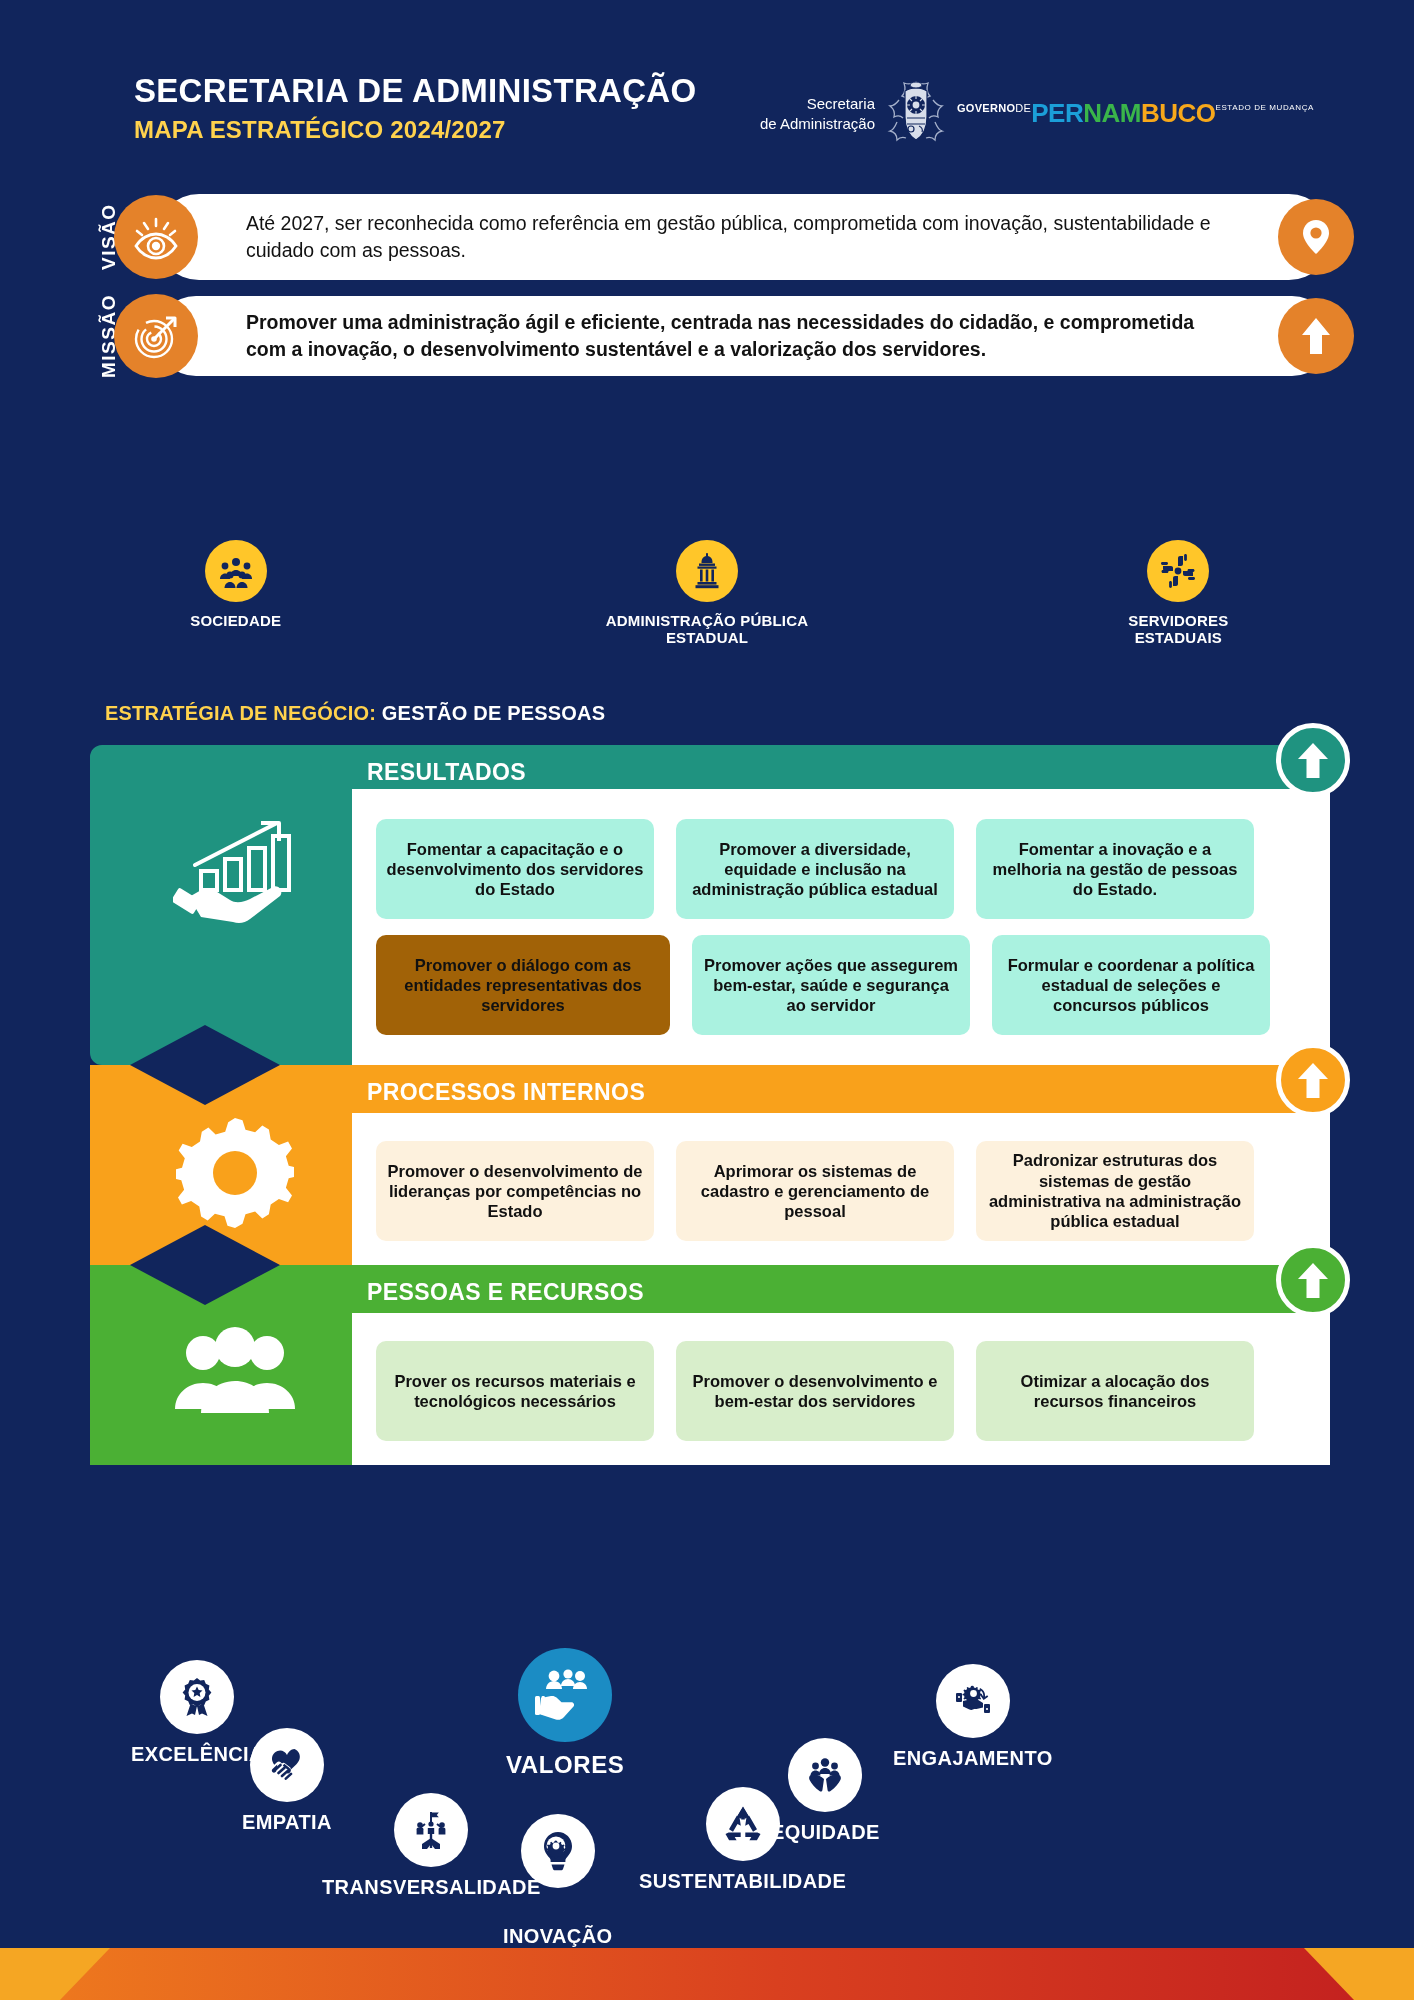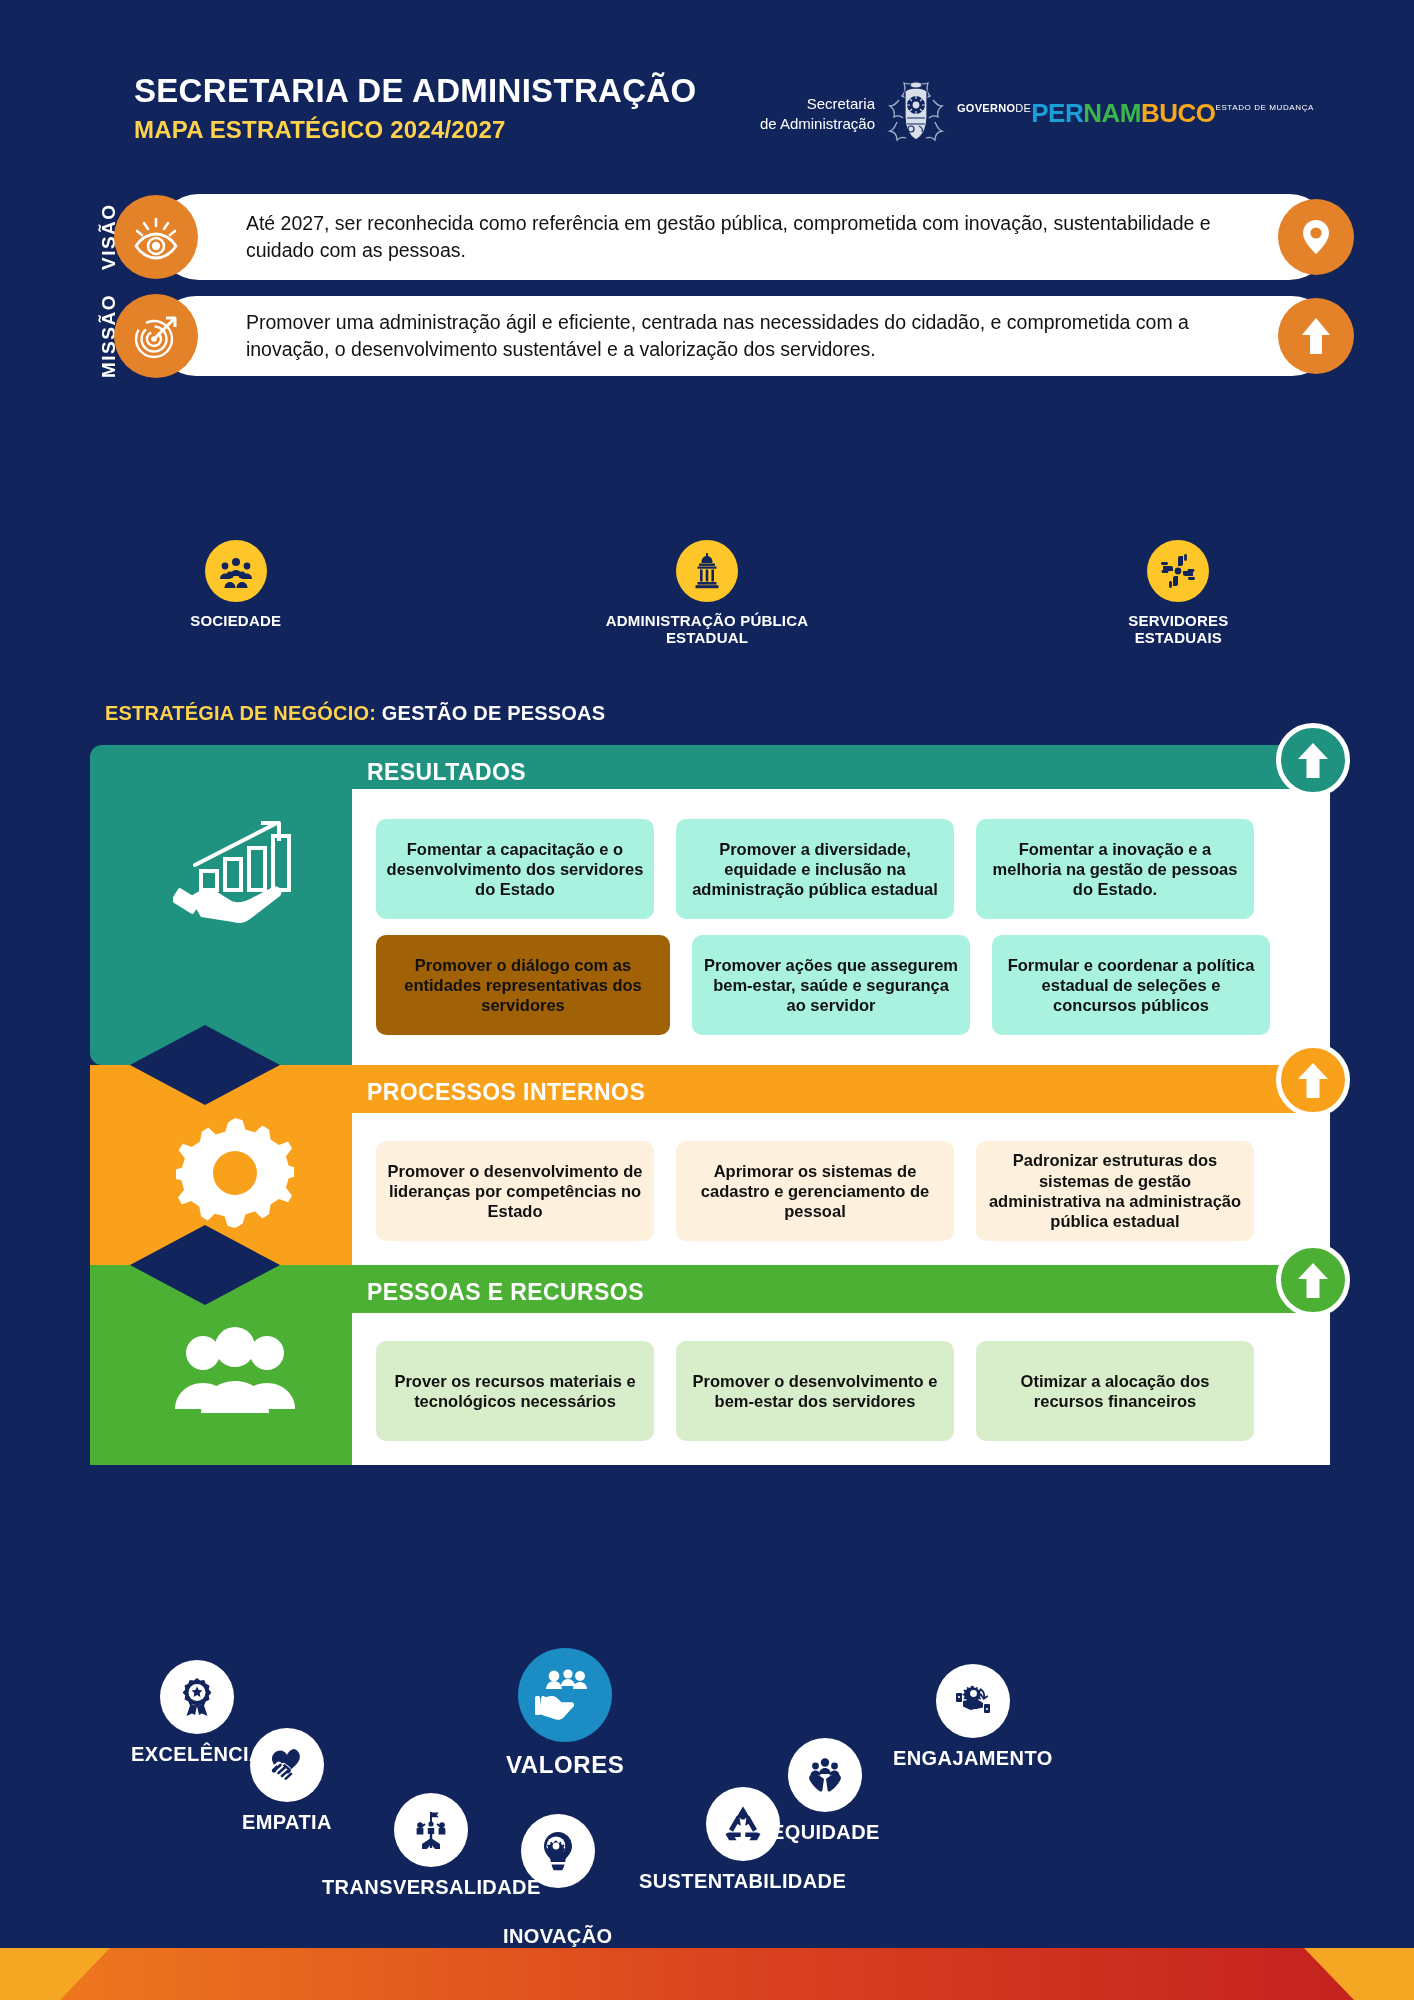--- a/index.html
+++ b/index.html
@@ -198,7 +198,7 @@
 
   <div class="vm-row" style="left:98px; top:286px; width:1234px; height:100px;">
     <div class="vm-label" style="height:96px; width:30px;">MISSÃO</div>
-    <div class="vm-pill" style="margin-left:28px; width:1180px; height:80px;">
+    <div class="vm-pill" style="margin-left:28px; width:1180px; height:80px;font-weight:bold;">
       <div class="vm-icon">
         <svg width="56" height="56" viewBox="0 0 56 56">
           <g fill="none" stroke="#fff" stroke-width="2.4">

